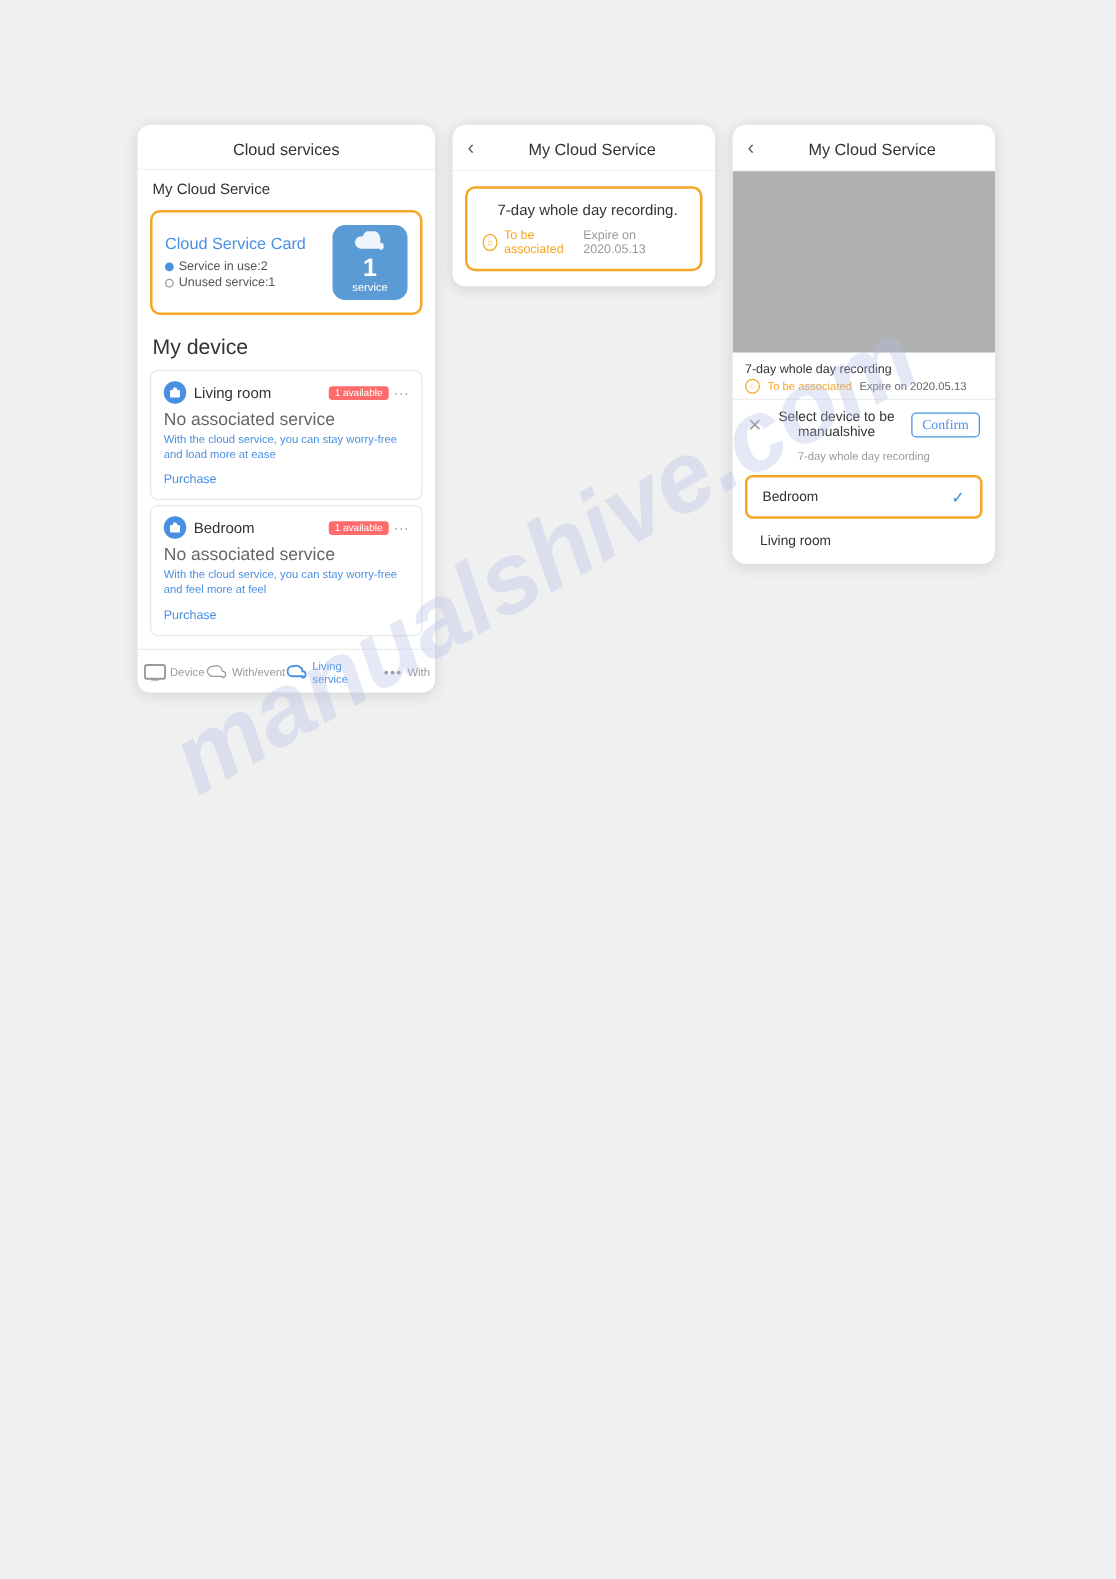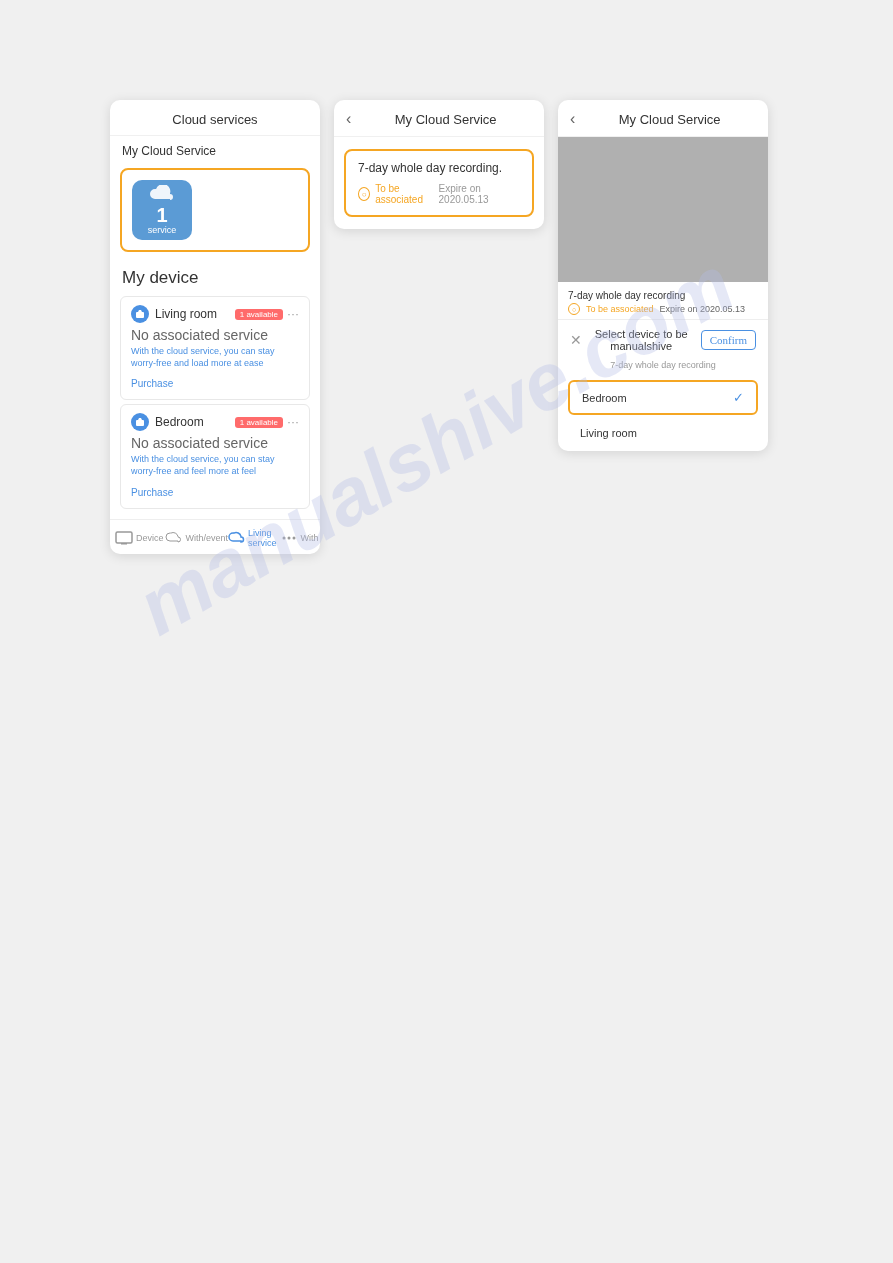--- a/index.html
+++ b/index.html
@@ -44,7 +44,7 @@
     }
 
     .screen-1 {
-      width: 210px;
+      width: 238px;
     }
 
     .screen-header {

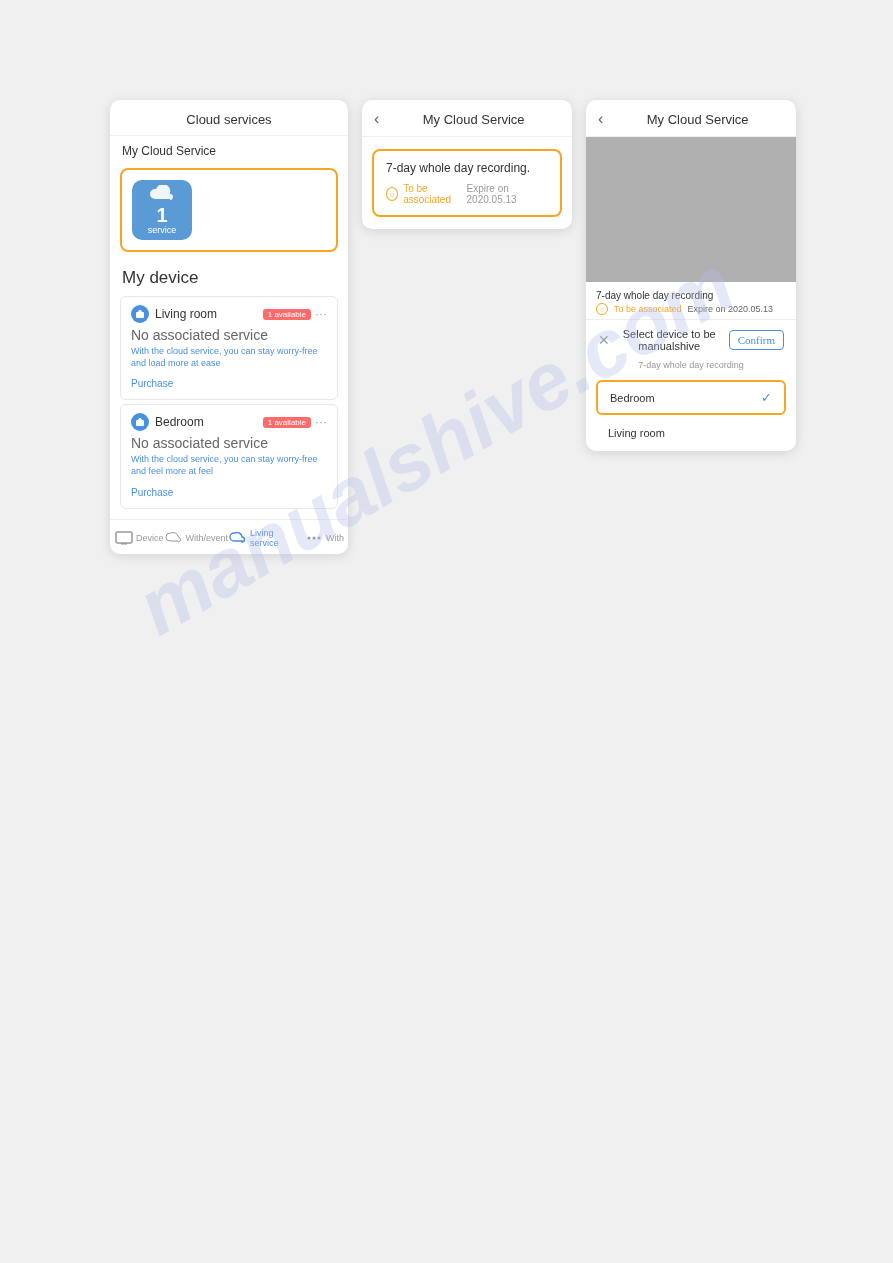--- a/index.html
+++ b/index.html
@@ -287,6 +287,7 @@
       font-size: 12px;
       color: #333;
       margin-bottom: 8px;
+      margin-left: 12px;
     }
 
     .service-card-row {

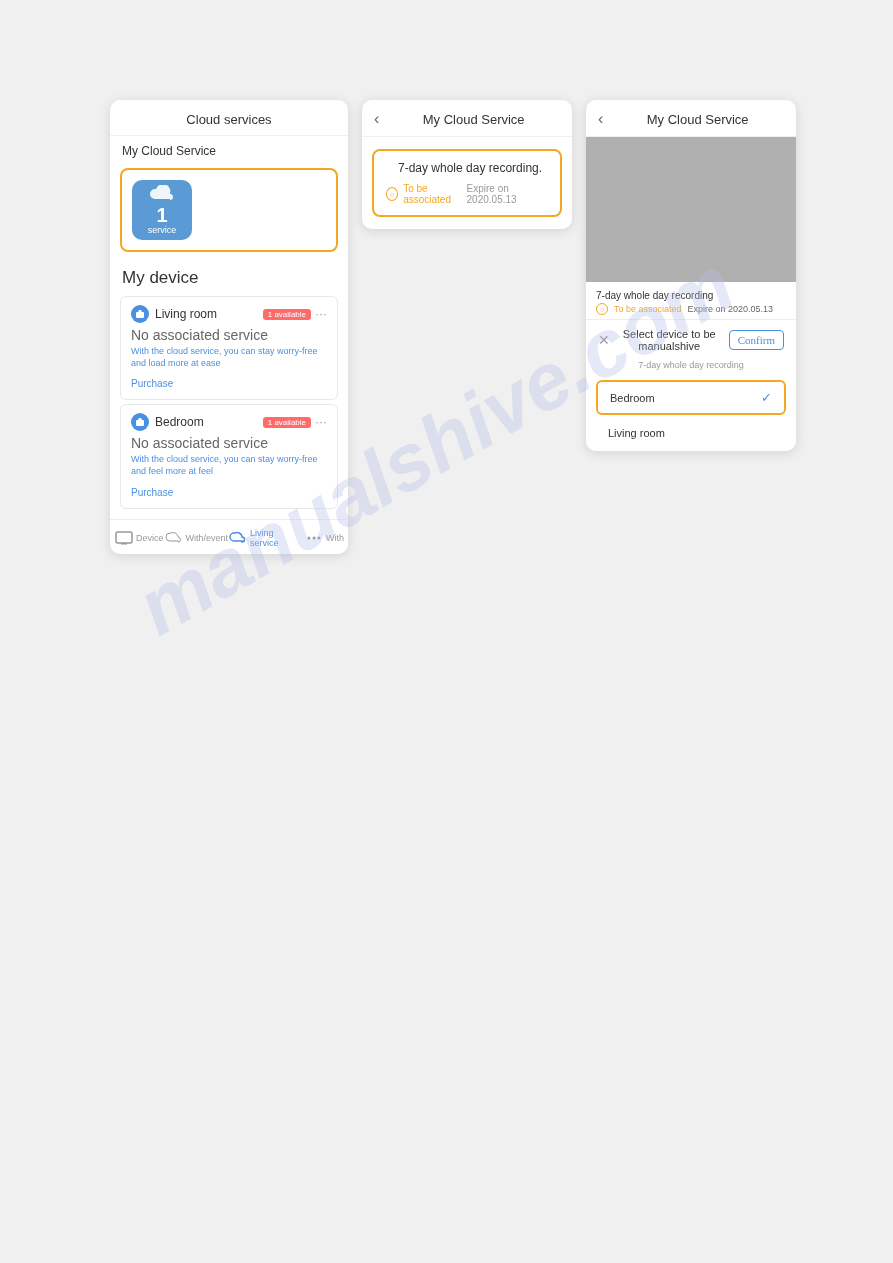--- a/index.html
+++ b/index.html
@@ -462,6 +462,17 @@
     <div class="section-title">My Cloud Service</div>
 
     <div class="cloud-service-card">
+      <div class="cloud-card-info">
+        <div class="card-title">Cloud Service Card</div>
+        <div class="service-row">
+          <span class="dot-blue"></span>
+          <span>Service in use:2</span>
+        </div>
+        <div class="service-row">
+          <span class="dot-empty"></span>
+          <span>Unused service:1</span>
+        </div>
+      </div>
       <div class="cloud-card-icon">
         <svg class="cloud-svg" viewBox="0 0 28 18" fill="none">
           <path d="M22 14H7a5 5 0 010-10 4.97 4.97 0 011.06.12A6 6 0 0122 8.5c0 .17-.01.33-.02.5H22a3 3 0 010 6z" fill="white" opacity="0.9"></path>

